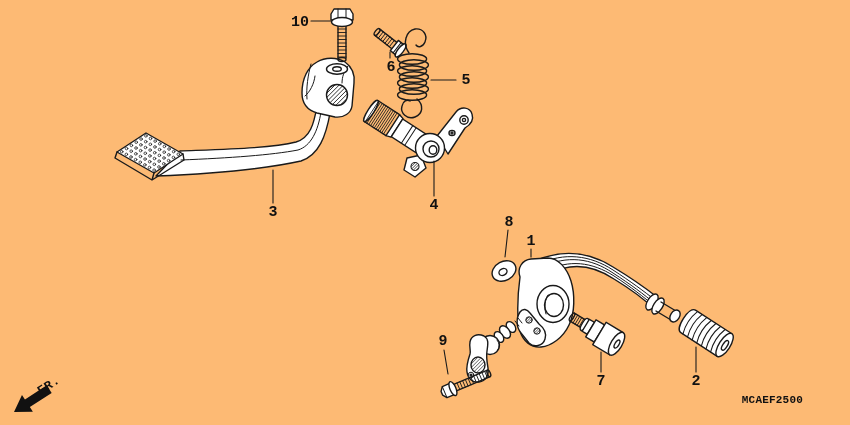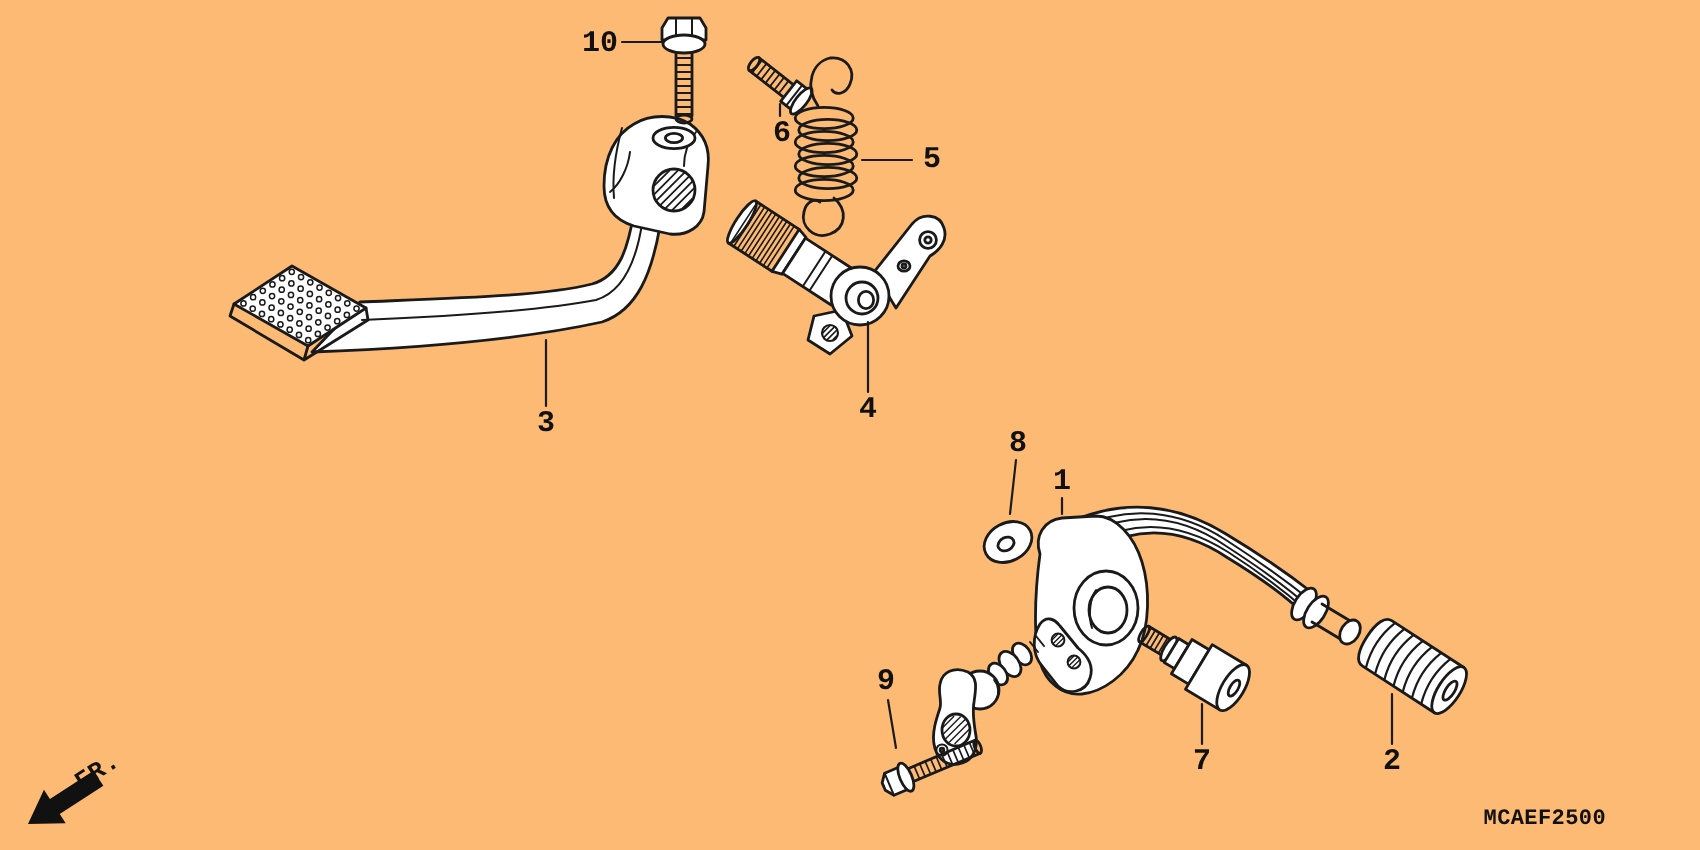--- a/index.html
+++ b/index.html
@@ -9,7 +9,7 @@
           color:#111;line-height:1;white-space:nowrap;}
   .fr{position:absolute;left:49px;top:386px;transform:translate(-50%,-50%) rotate(-33deg);
       font-weight:bold;font-size:12.5px;color:#111;letter-spacing:.5px;}
-  .code{position:absolute;left:803px;top:410px;transform:translate(-100%,-50%);
+  .code{position:absolute;left:803px;top:400px;transform:translate(-100%,-50%);
         font-weight:bold;font-size:11px;color:#111;letter-spacing:.2px;}
   svg{position:absolute;left:0;top:0;}
 </style>

